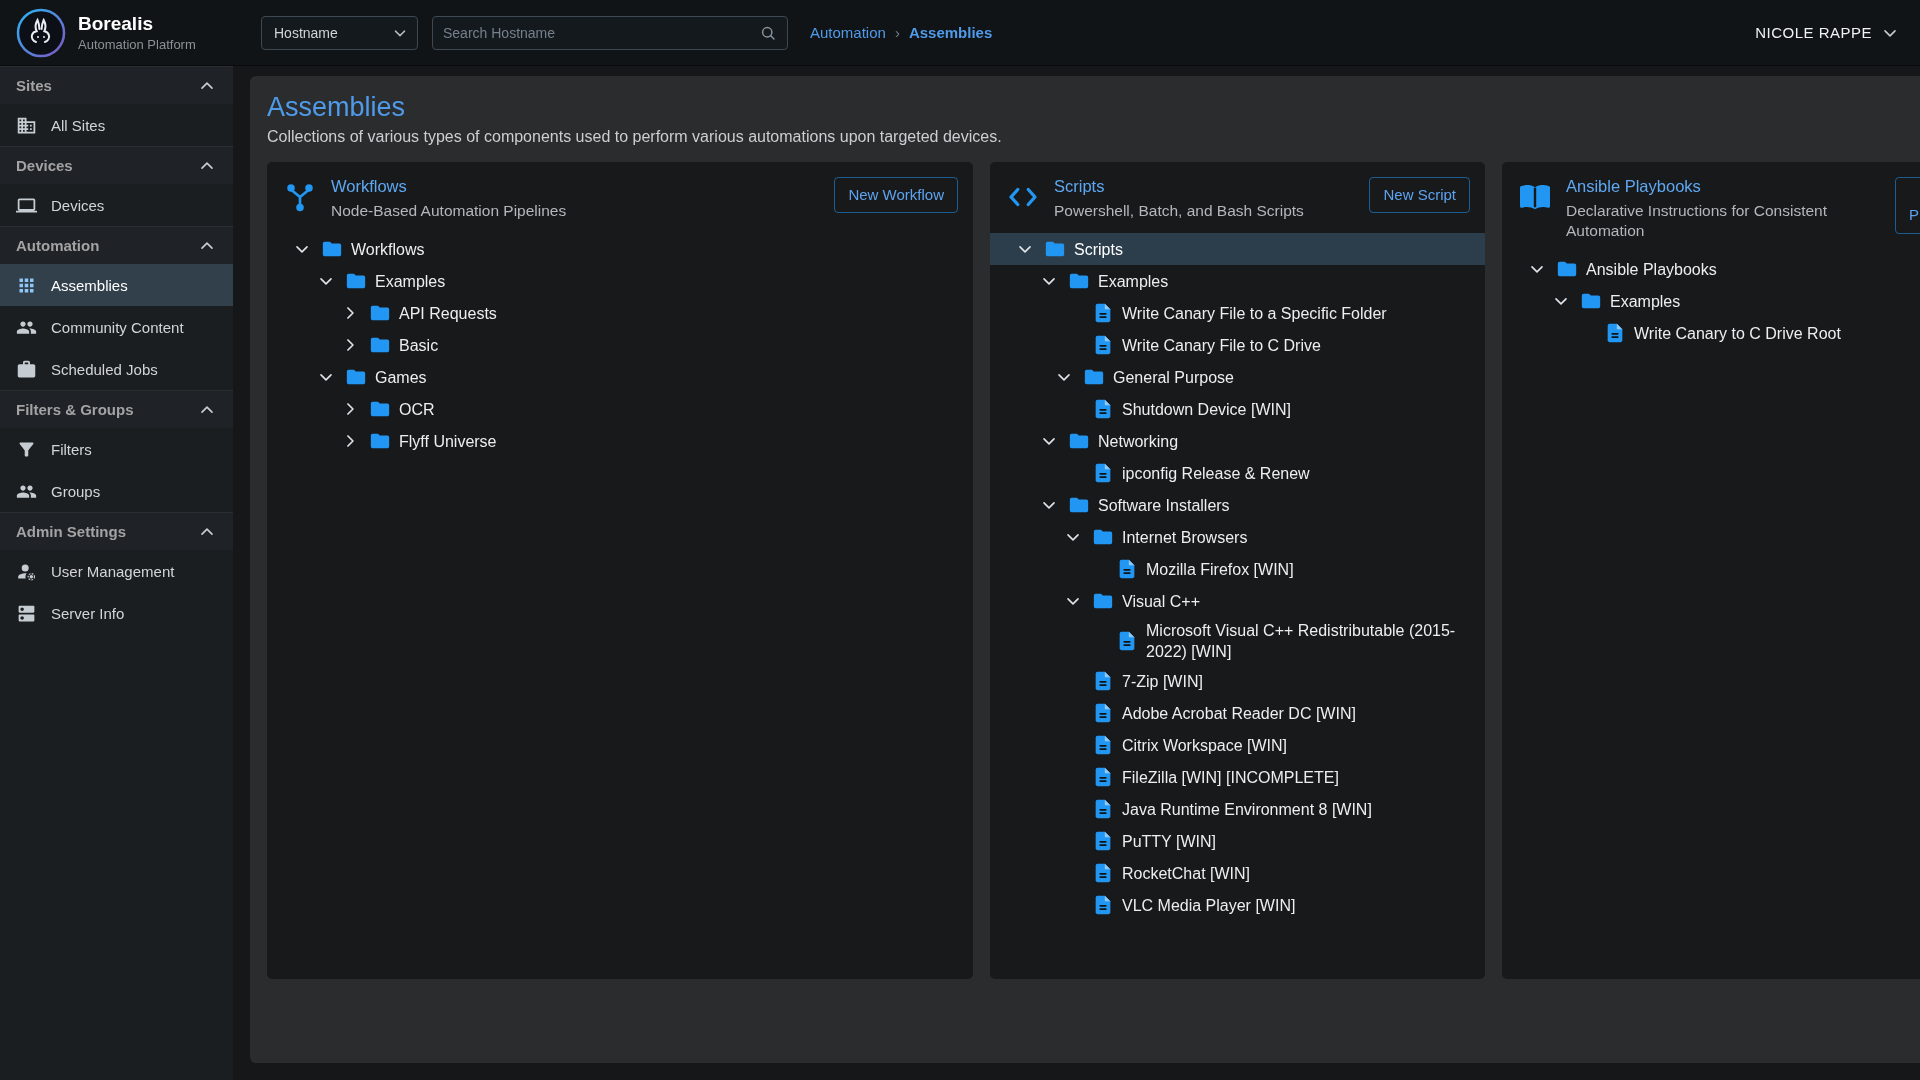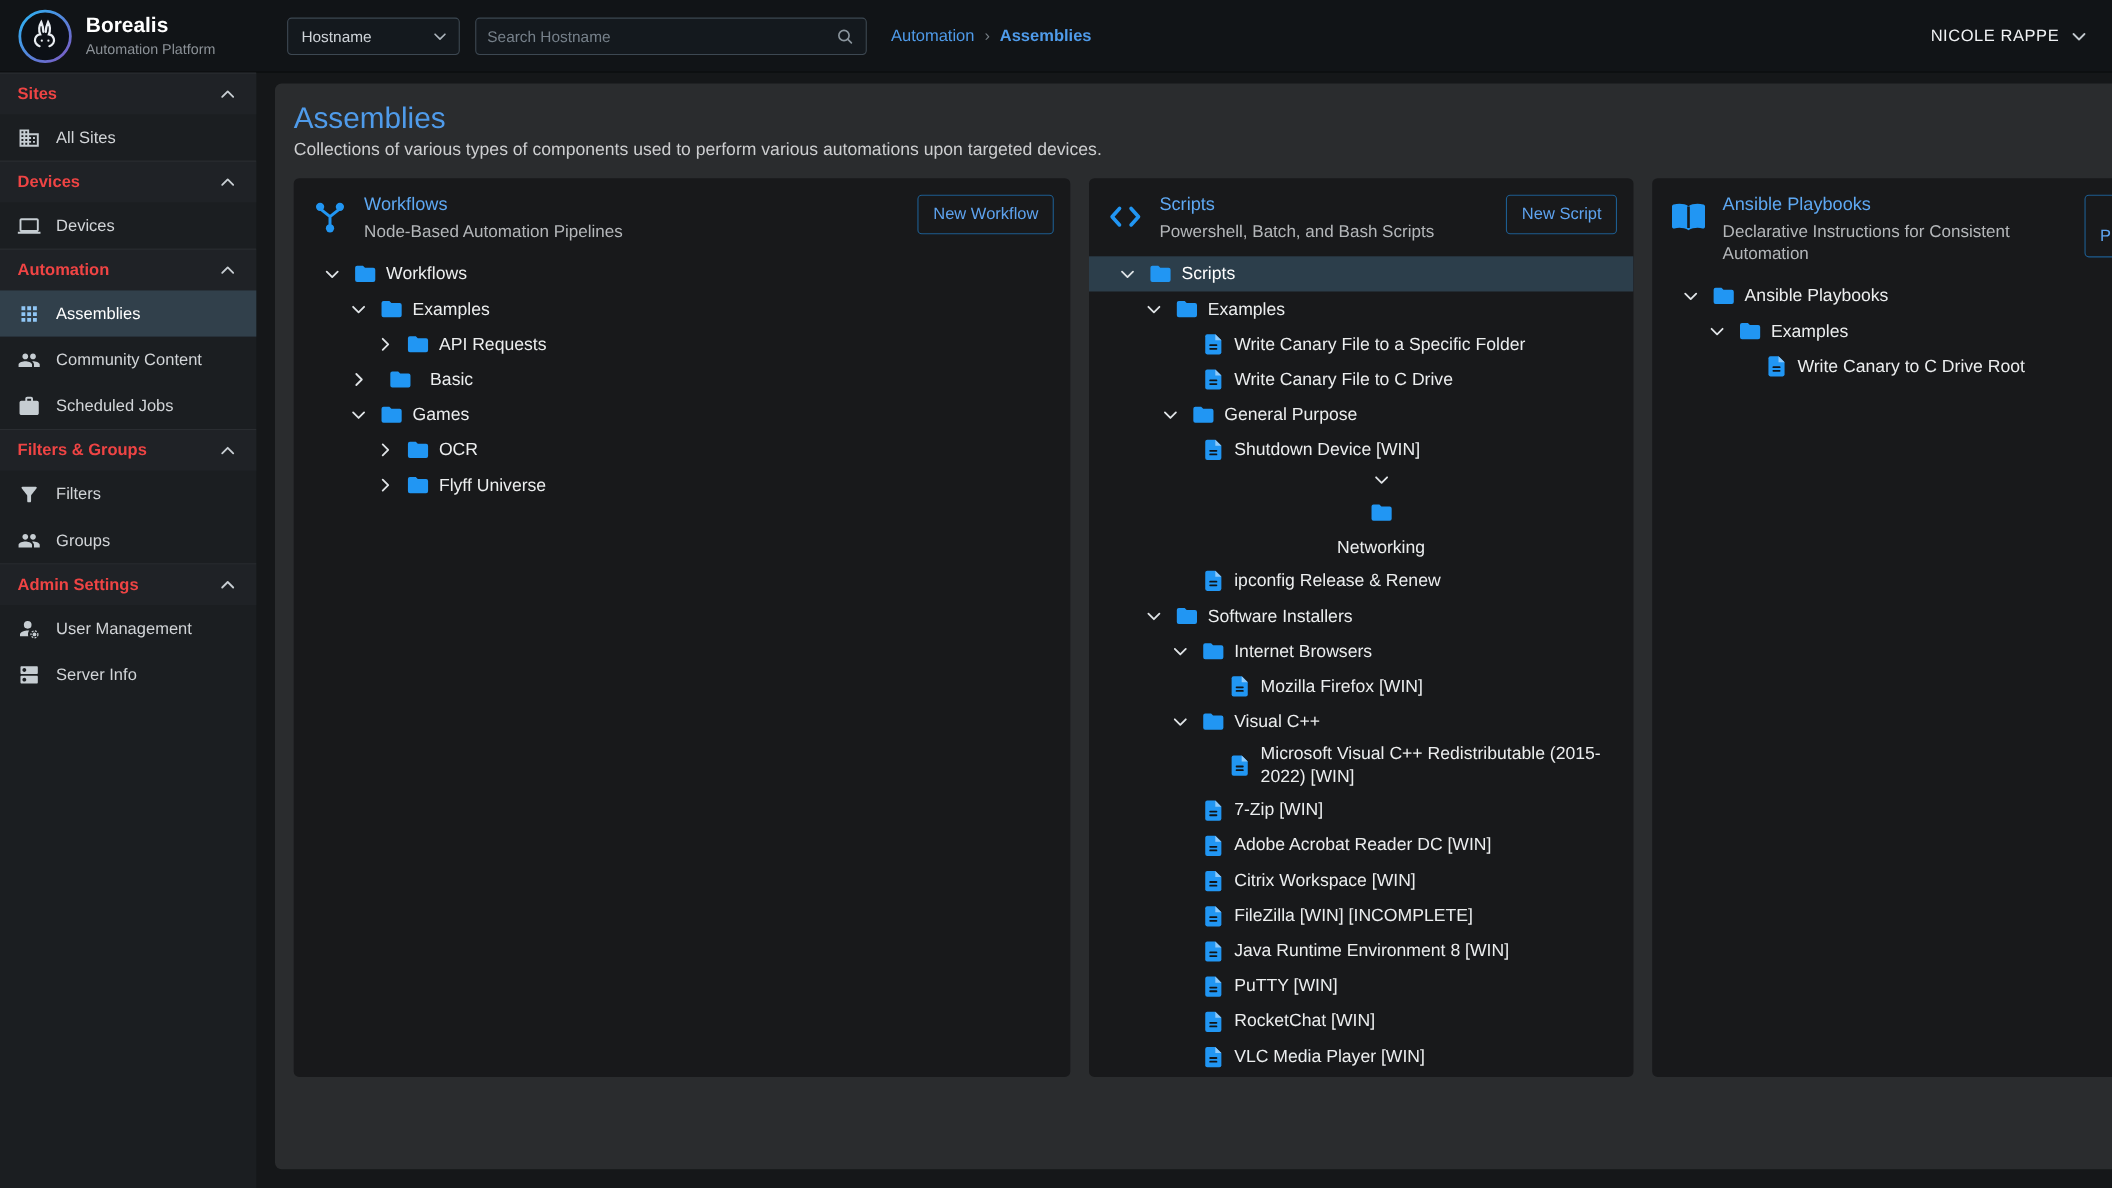--- a/index.html
+++ b/index.html
@@ -32,7 +32,7 @@
 
   
   .side-section-header{height:38px;display:flex;align-items:center;justify-content:space-between;padding:0 16px;background:#1f2226;border-top:1px solid rgba(255,255,255,.05);cursor:pointer}
-  .side-section-header .lbl{color:#ef4444;font-size:15px;font-weight:bold}
+  .side-section-header .lbl{color:#a3a3a3;font-size:15px;font-weight:bold}
   .side-item{height:42px;display:flex;align-items:center;gap:14px;padding:0 16px;font-size:15px;color:#d2d5d8;cursor:pointer}
   .side-item.selected{background:#31404b;color:#fff}
   .side-item.selected .item-icn{color:#90c6f5}

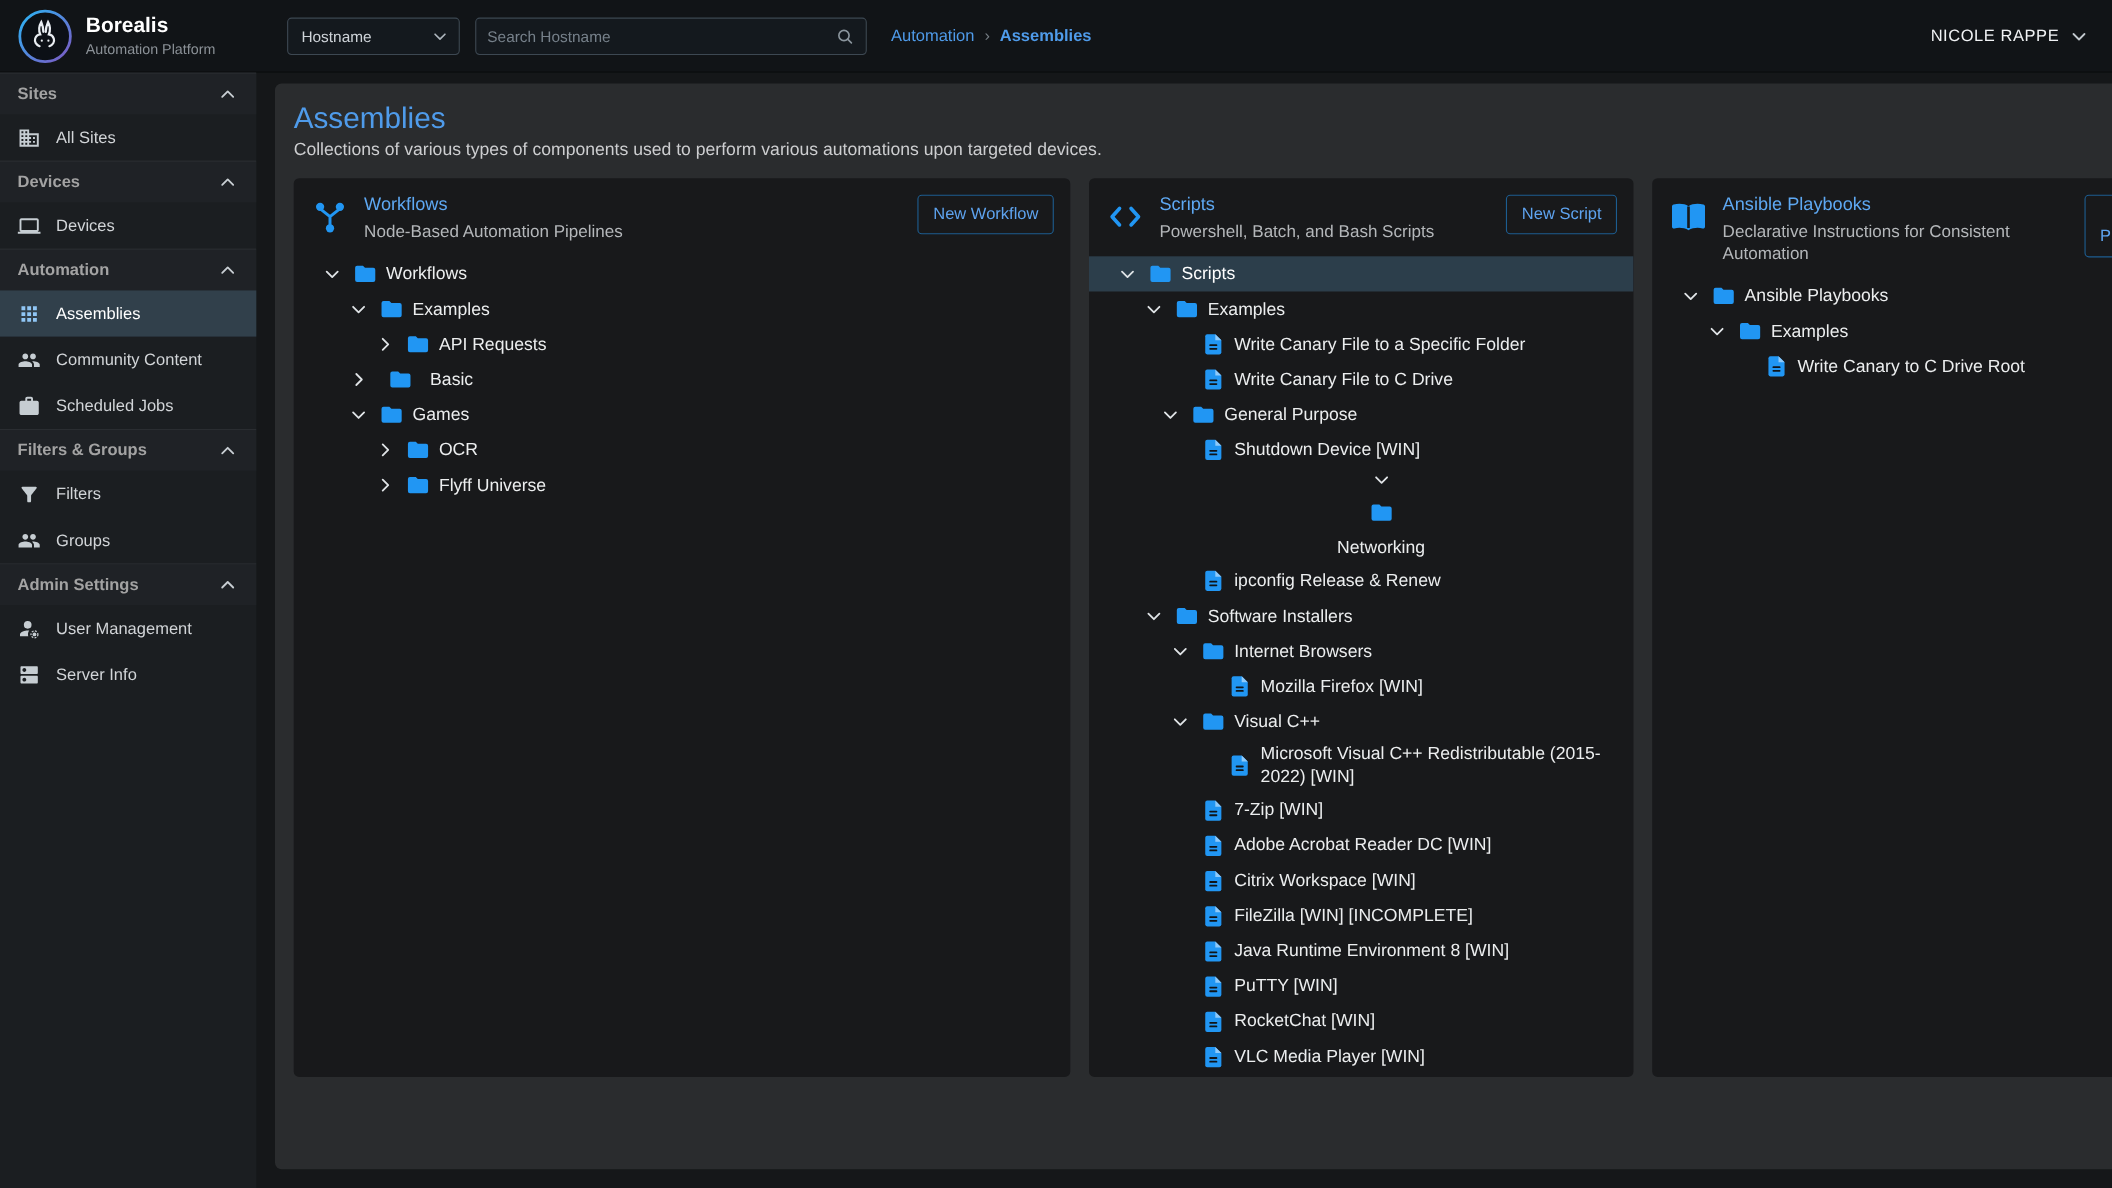--- a/index.html
+++ b/index.html
@@ -318,7 +318,7 @@
                 </span>
                 <span class="tlabel">API Requests</span>
               </div>
-              <div class="tree-row" style="padding-left: 48px; gap: 16px;">
+              <div class="tree-row" style="padding-left: 72px;">
                 <span class="twisty">
                   <svg viewBox="0 0 24 24" fill="none" stroke="currentColor" stroke-width="2" stroke-linecap="round" stroke-linejoin="round">
                     <path d="M9.5 6l6 6-6 6"></path>

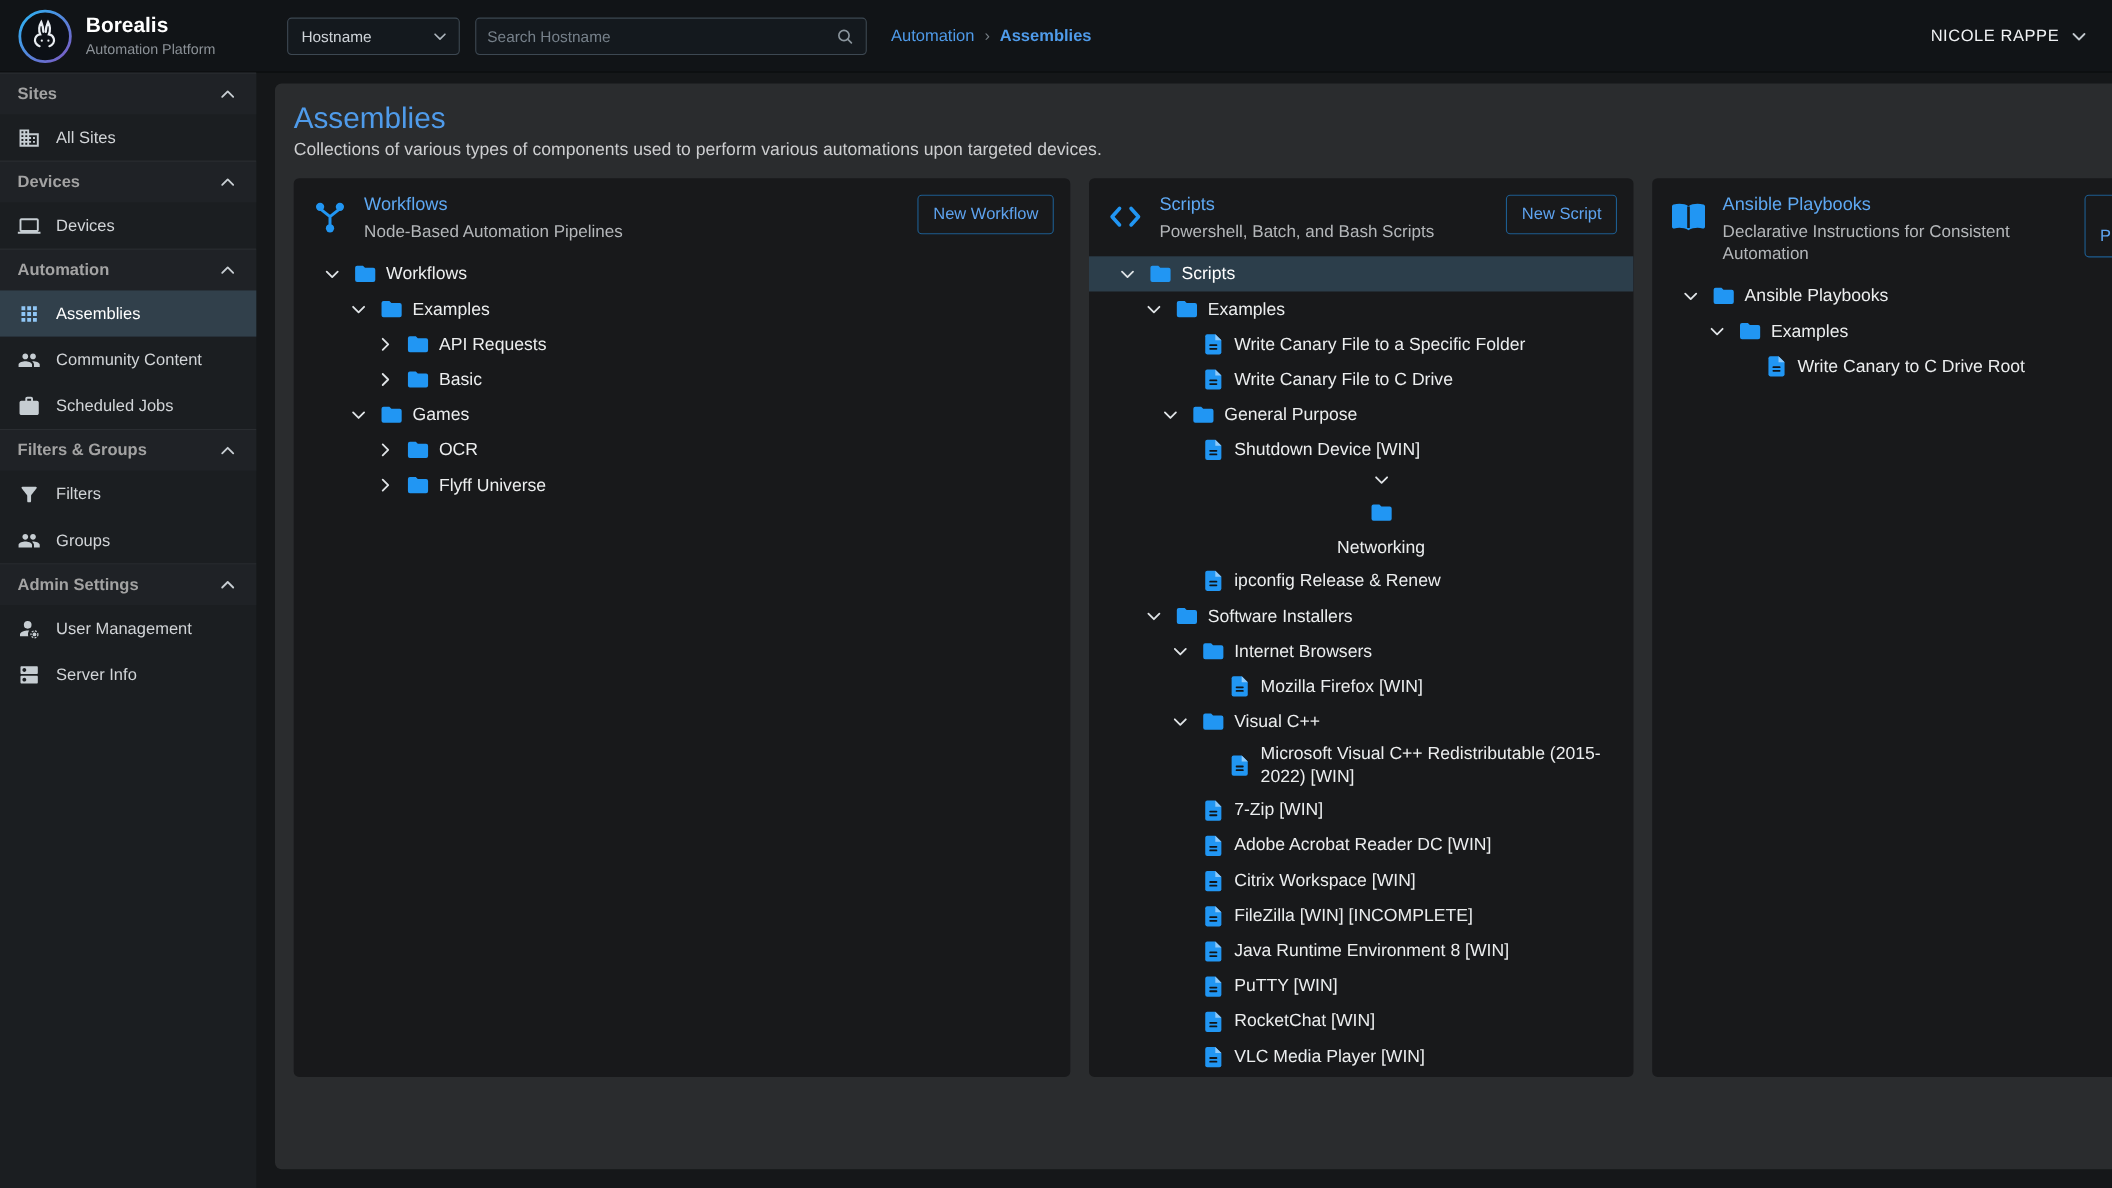--- a/index.html
+++ b/index.html
@@ -463,7 +463,7 @@
                 </span>
                 <span class="tlabel">Shutdown Device [WIN]</span>
               </div>
-              <div class="tree-row" style="padding-left: 48px; flex-direction: column;">
+              <div class="tree-row" style="padding-left: 48px;">
                 <span class="twisty">
                   <svg viewBox="0 0 24 24" fill="none" stroke="currentColor" stroke-width="2" stroke-linecap="round" stroke-linejoin="round">
                     <path d="M6 9.5l6 6 6-6"></path>

